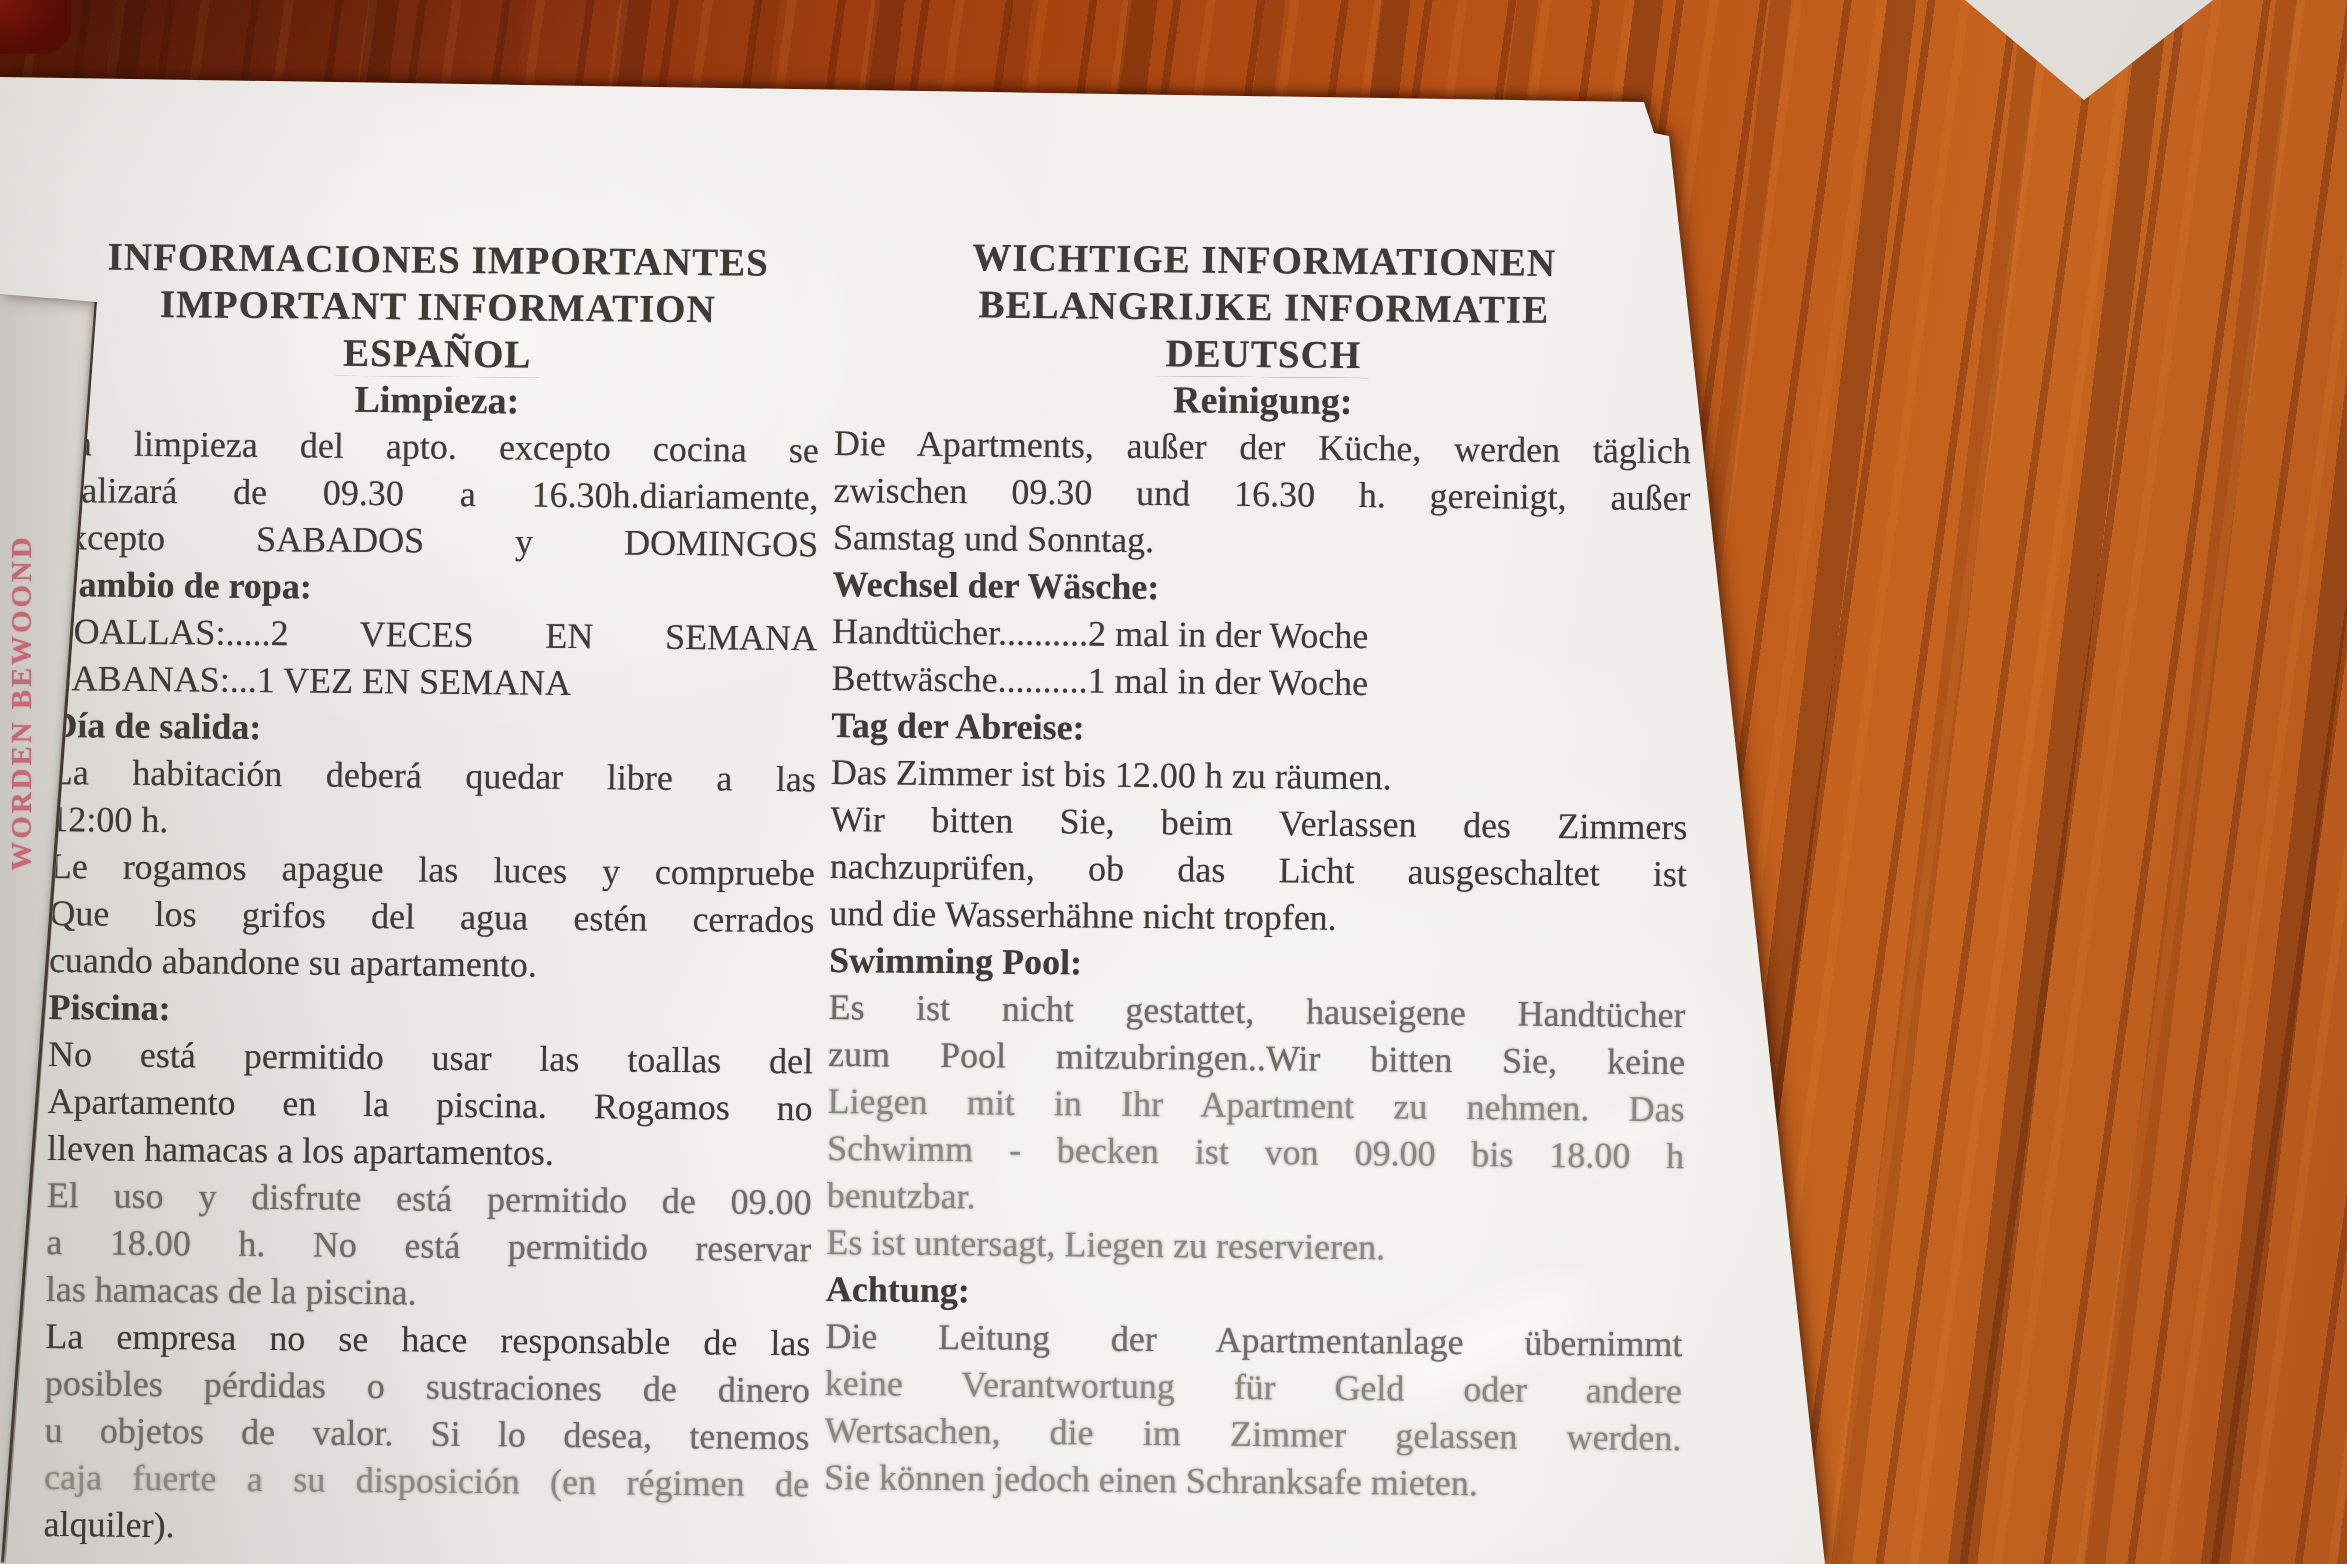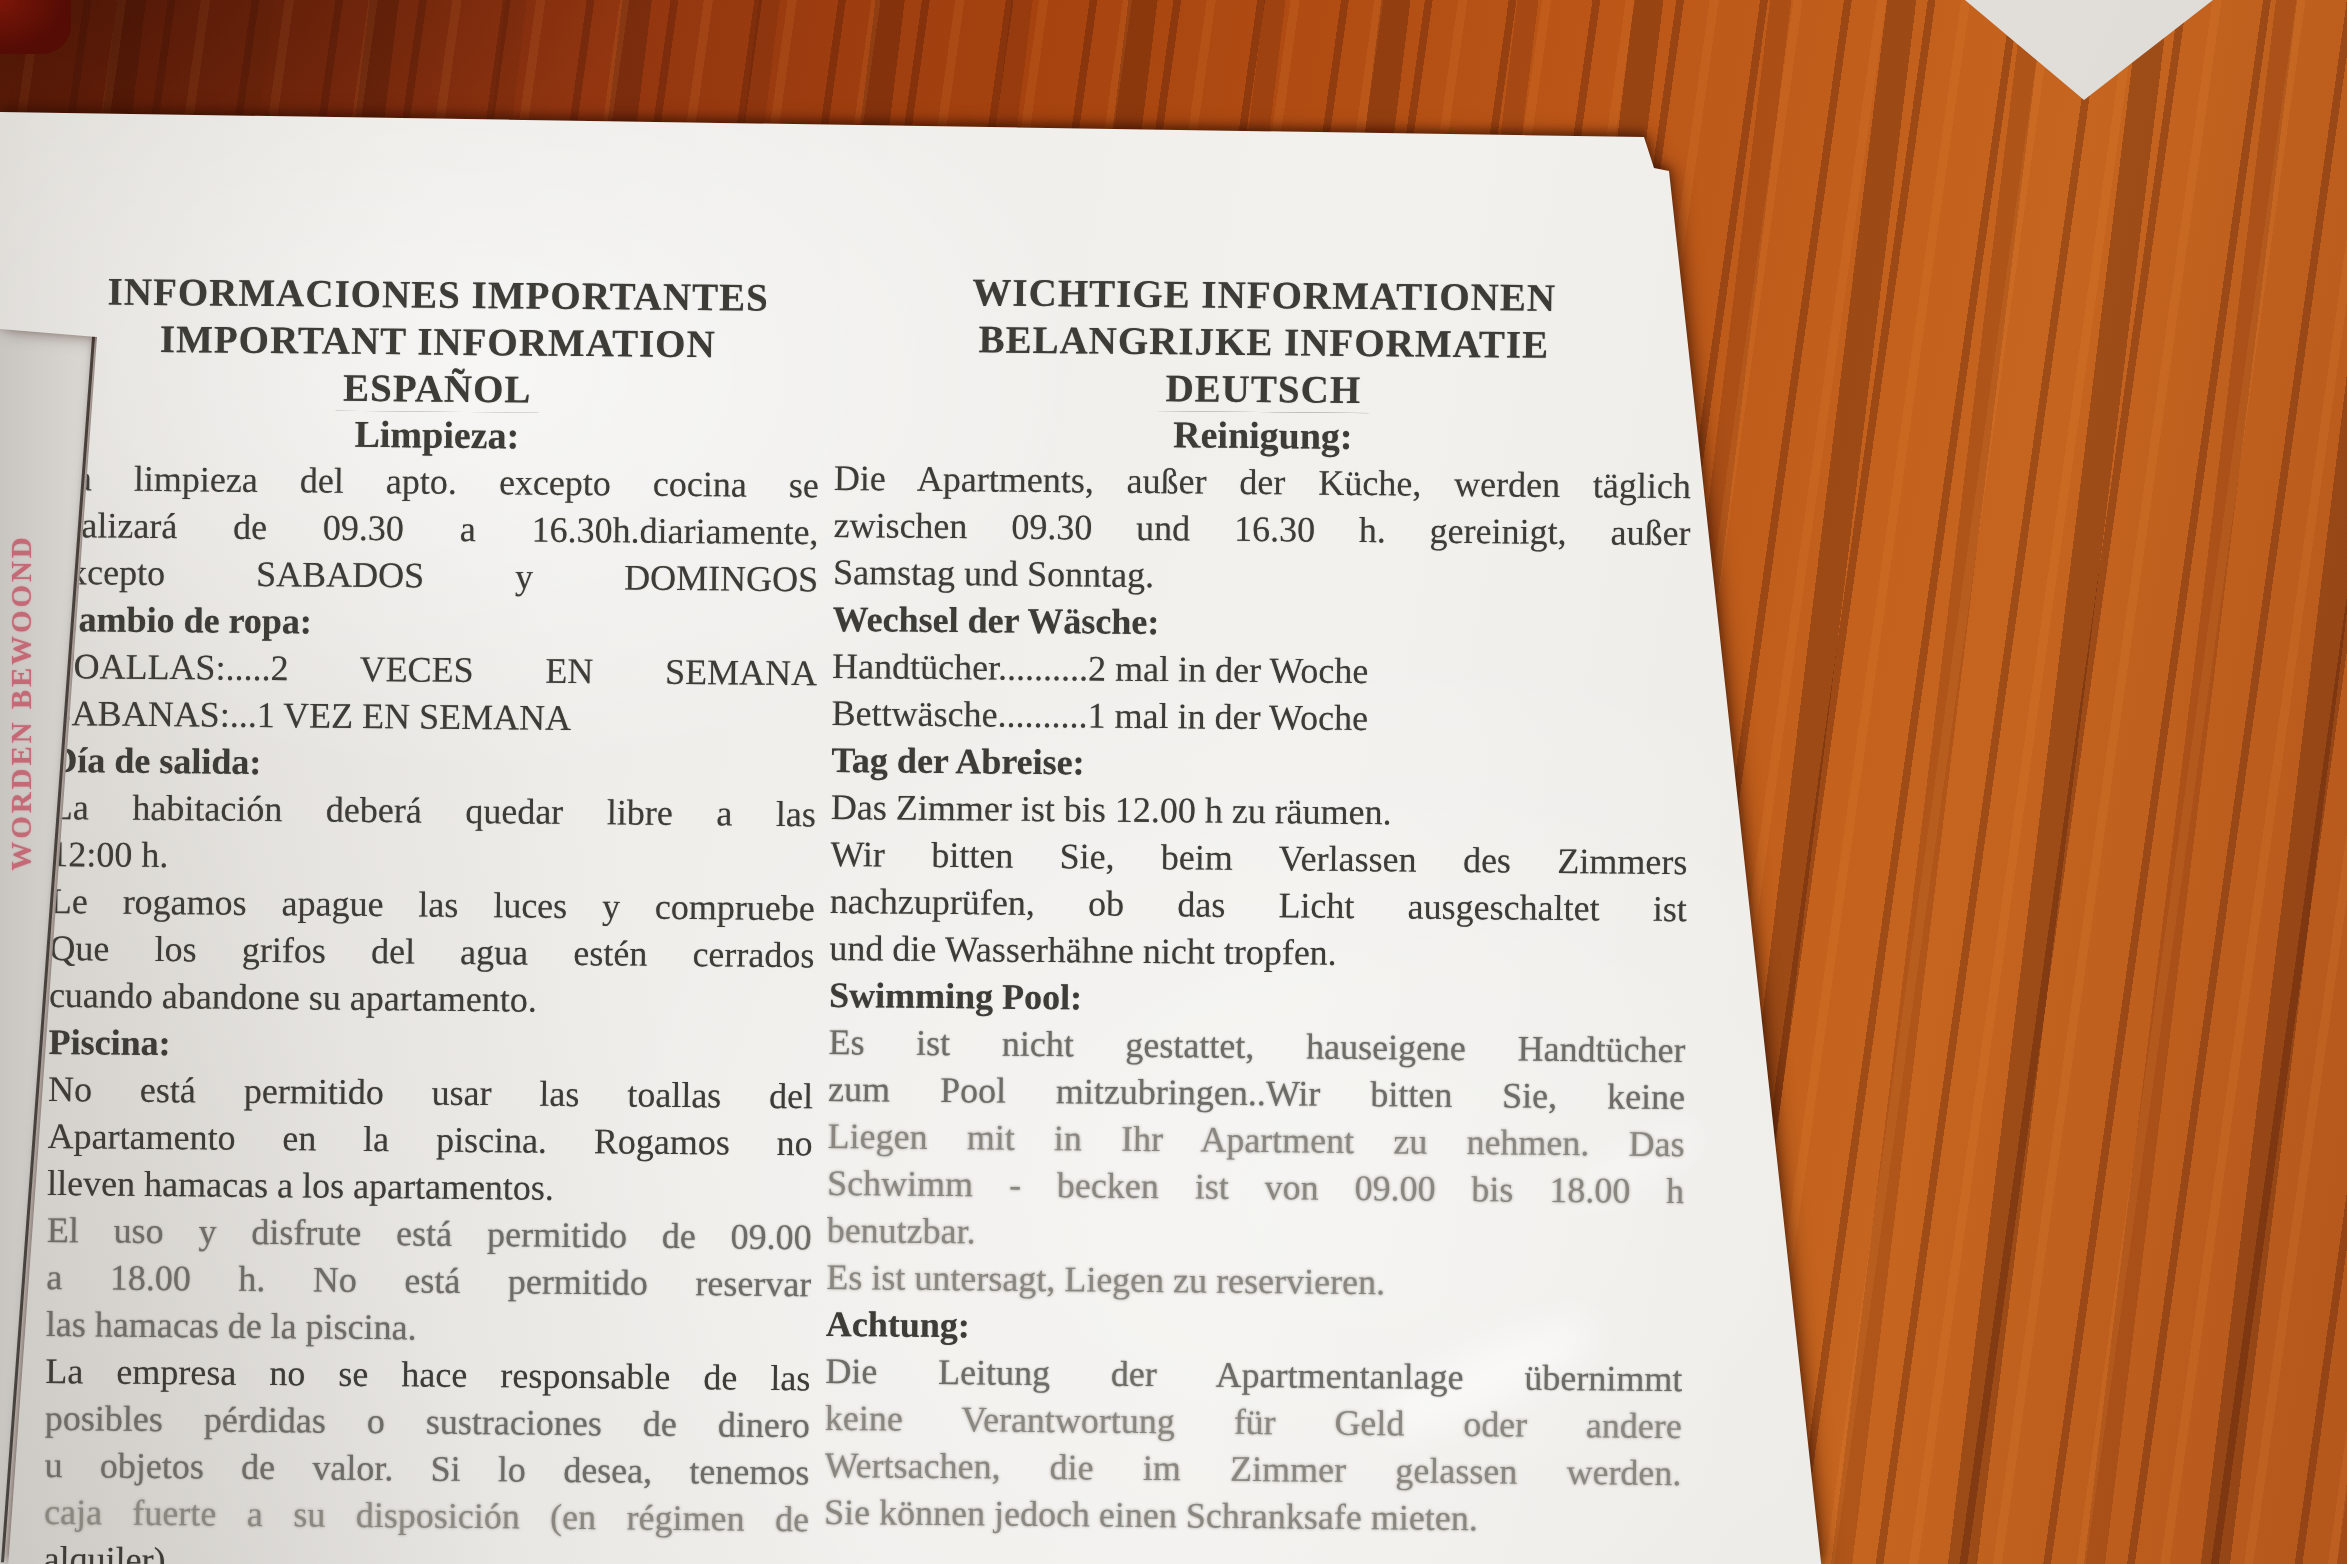--- a/index.html
+++ b/index.html
@@ -64,7 +64,6 @@
       radial-gradient(1062px 772px at 1352px 1159px, rgba(255,255,255,0.30), rgba(255,255,255,0) 75%),
       linear-gradient(72deg, rgba(125,120,112,0.28) 0%, rgba(125,120,112,0.06) 18%, rgba(0,0,0,0) 30%),
       linear-gradient(100deg, #e7e5e0 0%, #efeeeb 30%, #f2f1ee 55%, #ebe9e4 85%, #e6e4df 100%);
-    margin-top: 35px;
   }
   .glare1, .glare2 {
     position:absolute; background:rgba(255,255,255,0.5); border-radius:50%;

